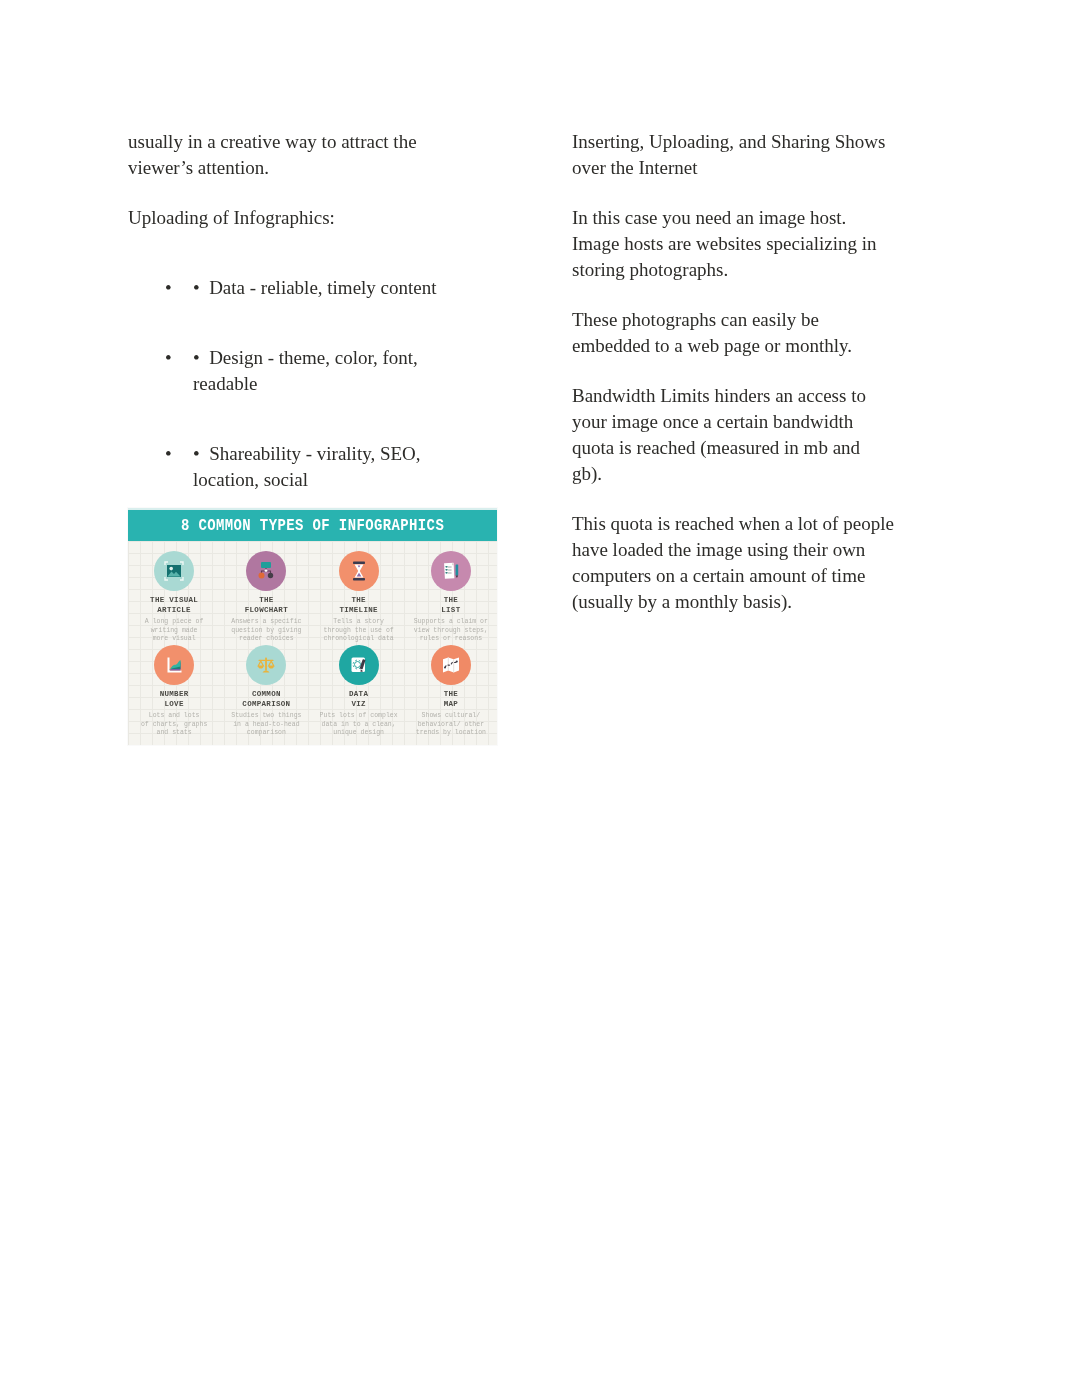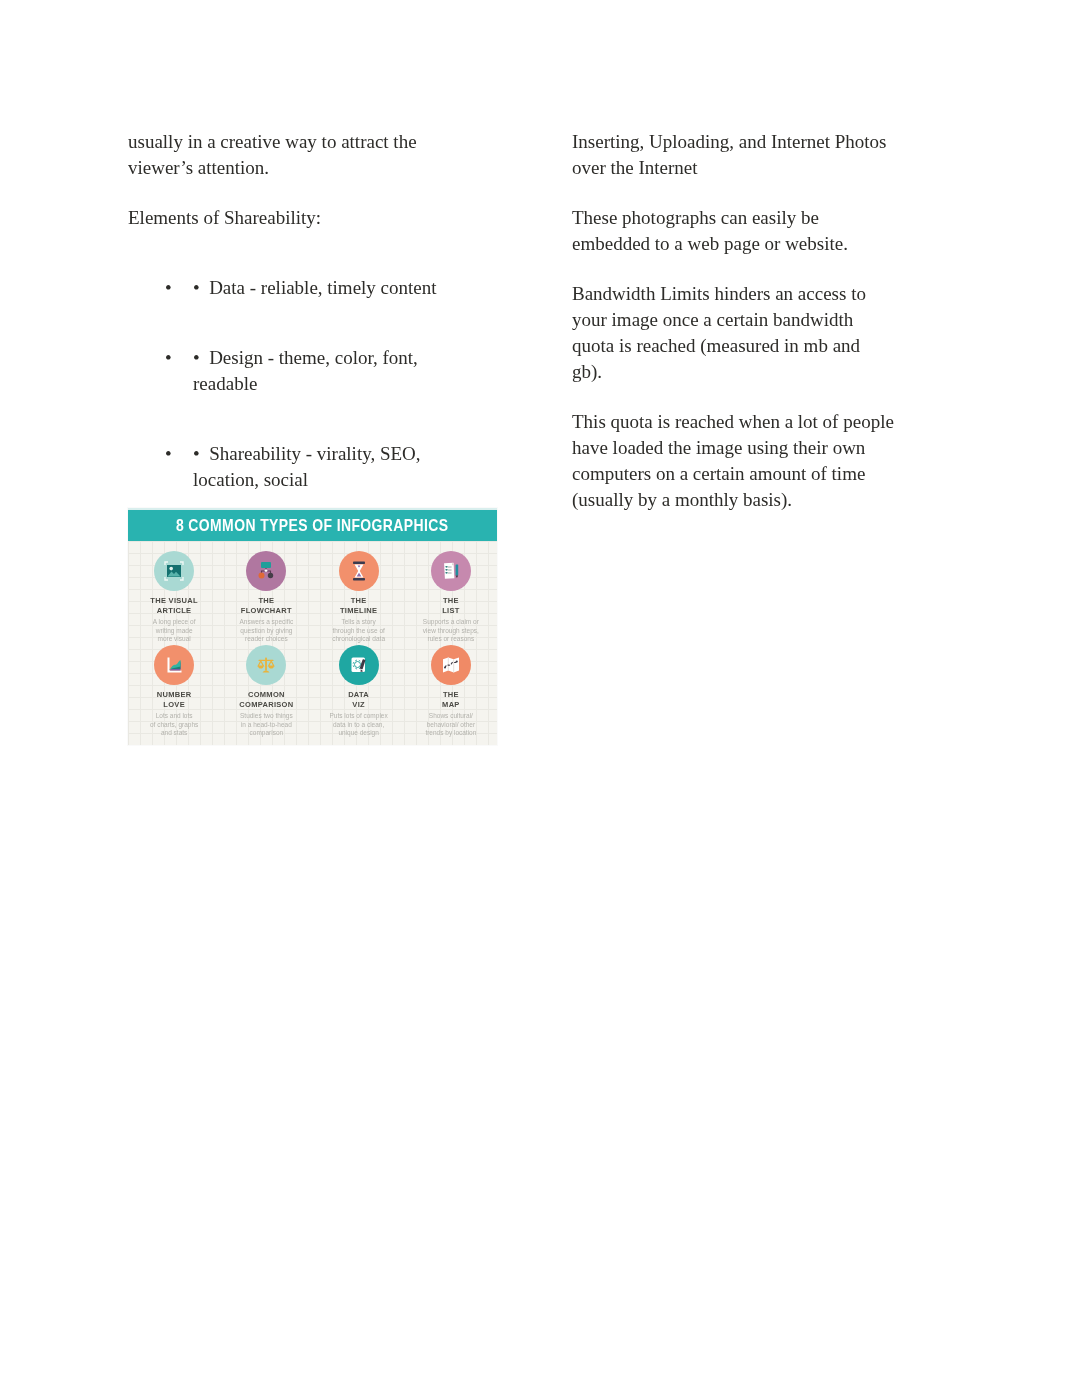--- a/index.html
+++ b/index.html
@@ -264,7 +264,7 @@
 
     <div class="col right">
       <div id="right-paragraphs">
-          <p class="para">Inserting, Uploading, and Internet Photos
+          <p class="para">Inserting, Uploading, and Sharing Shows
 over the Internet</p>
           <p class="para">These photographs can easily be
 embedded to a web page or website.</p>

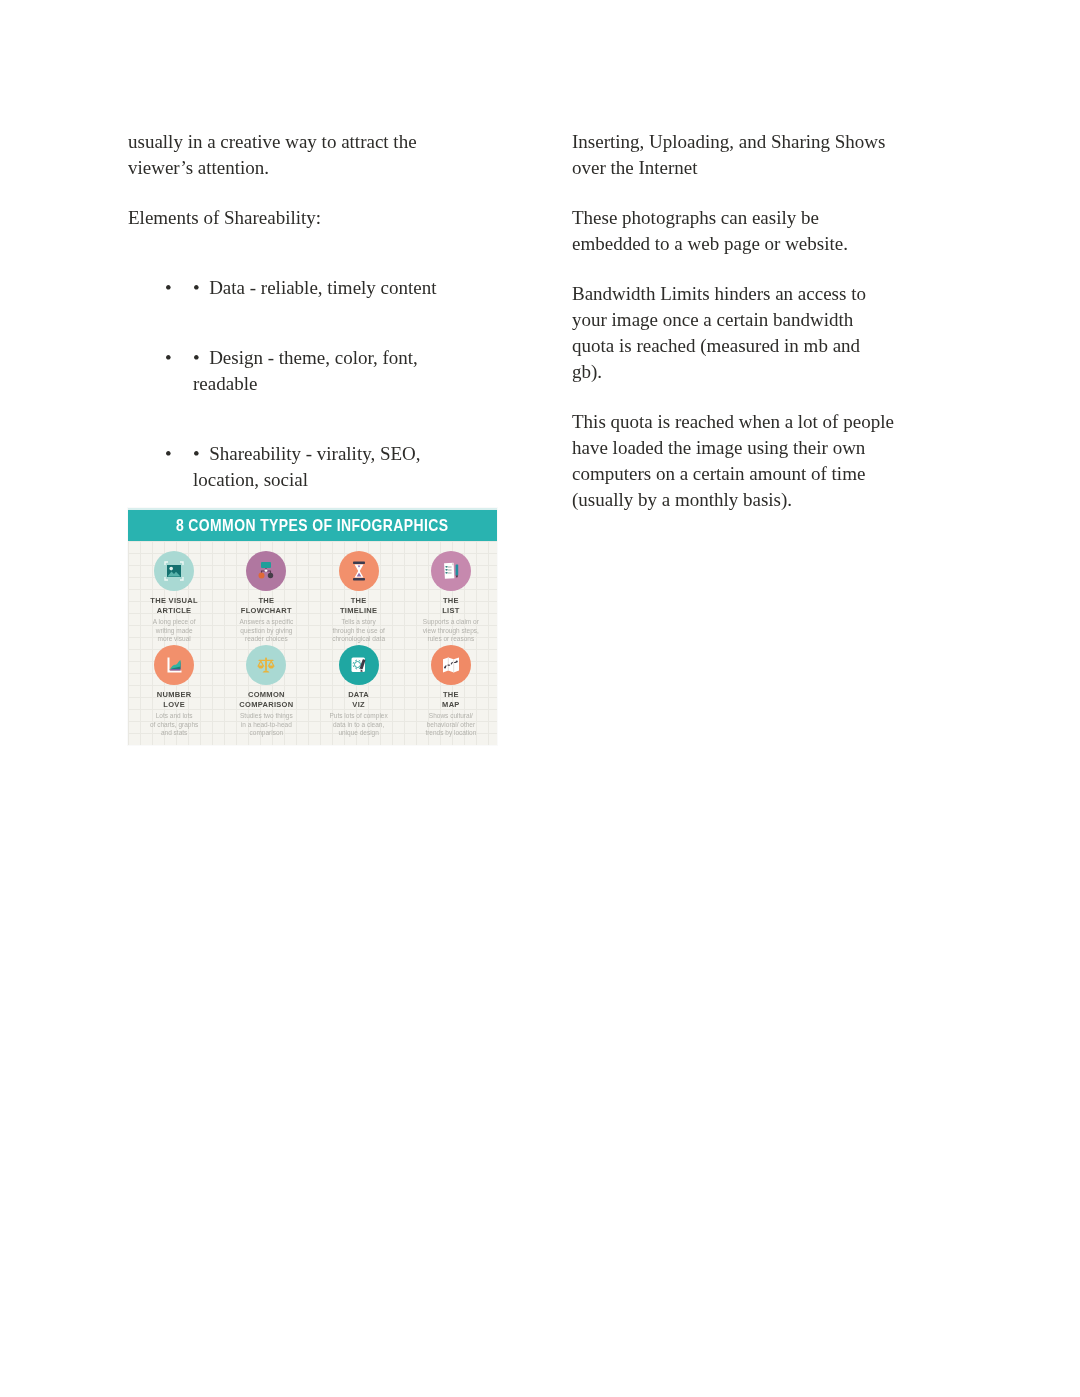--- a/index.html
+++ b/index.html
@@ -100,7 +100,7 @@
       <div id="left-paragraphs">
           <p class="para">usually in a creative way to attract the
 viewer’s attention.</p>
-          <p class="para">Elements of Shareability:</p>
+          <p class="para">Uploading of Infographics:</p>
         </div>
       <ul class="bullets" id="bullet-list">
           <li>•&nbsp; Data - reliable, timely content</li>

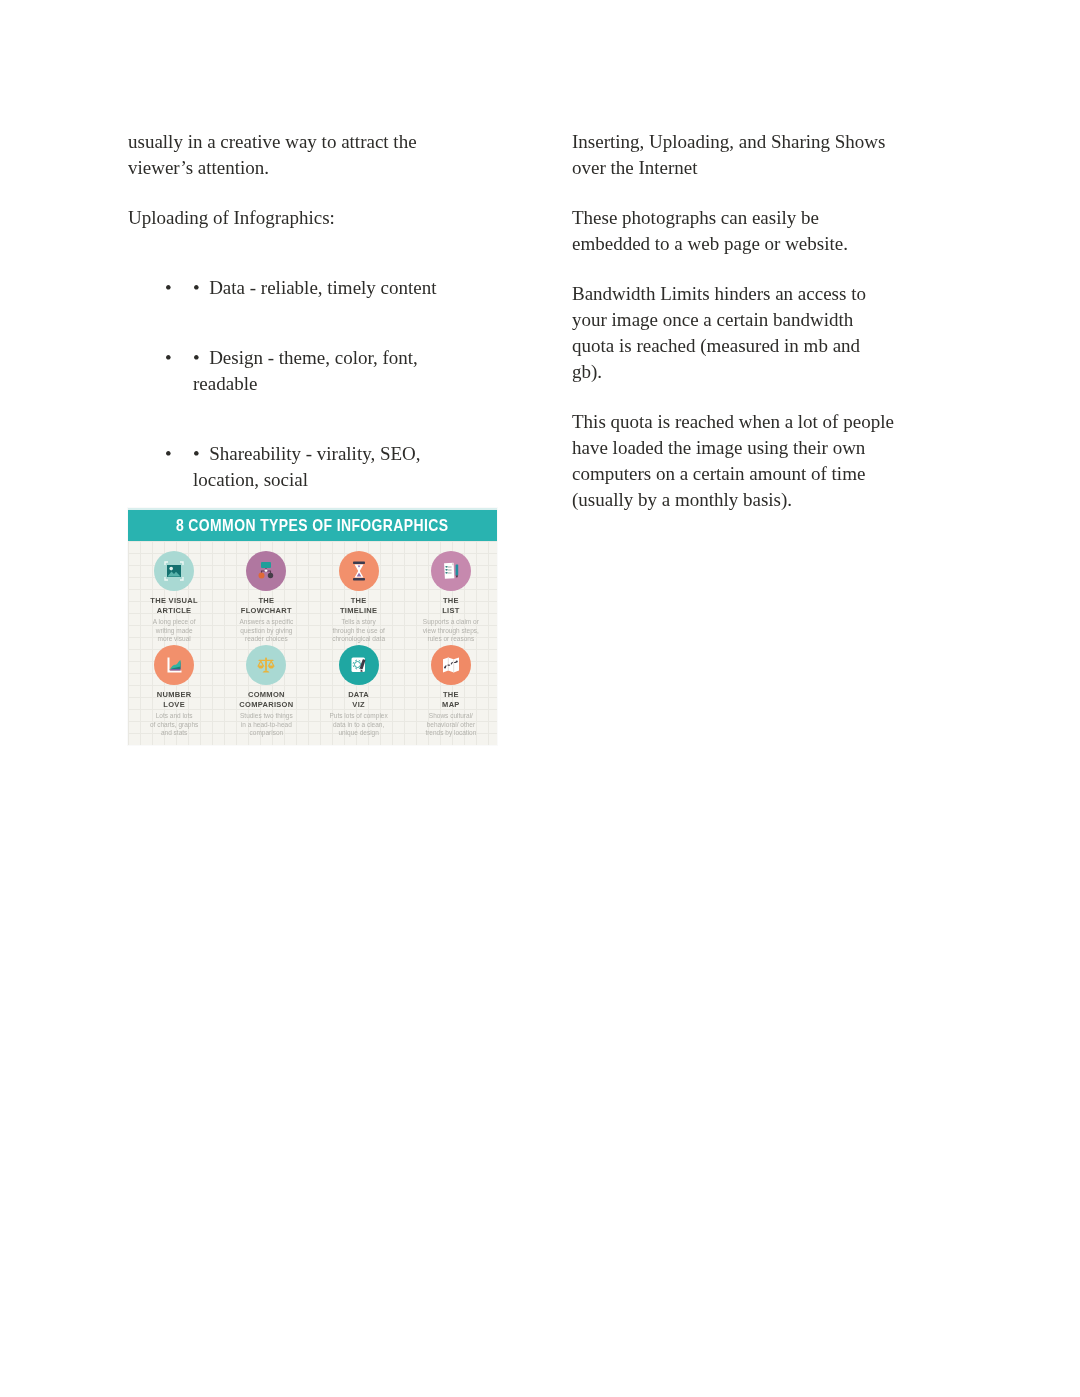--- a/index.html
+++ b/index.html
@@ -266,6 +266,9 @@
       <div id="right-paragraphs">
           <p class="para">Inserting, Uploading, and Sharing Shows
 over the Internet</p>
+          <p class="para">In this case you need an image host.
+Image hosts are websites specializing in
+storing photographs.</p>
           <p class="para">These photographs can easily be
 embedded to a web page or website.</p>
           <p class="para">Bandwidth Limits hinders an access to

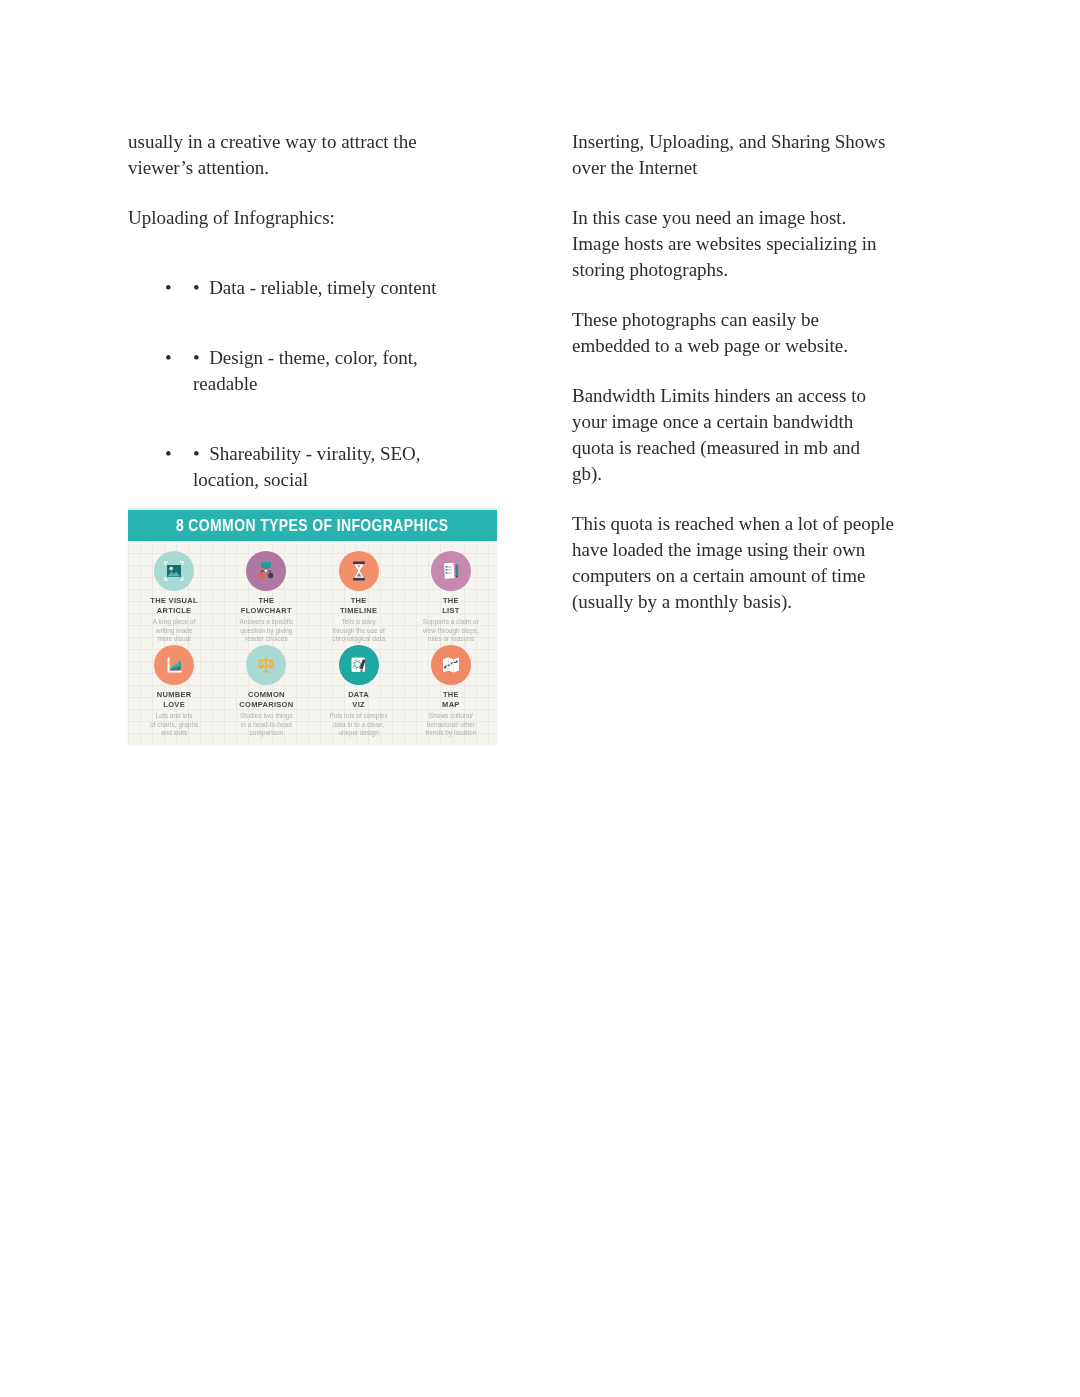--- a/index.html
+++ b/index.html
@@ -270,7 +270,7 @@
 Image hosts are websites specializing in
 storing photographs.</p>
           <p class="para">These photographs can easily be
-embedded to a web page or website.</p>
+embedded to a web page or monthly.</p>
           <p class="para">Bandwidth Limits hinders an access to
 your image once a certain bandwidth
 quota is reached (measured in mb and

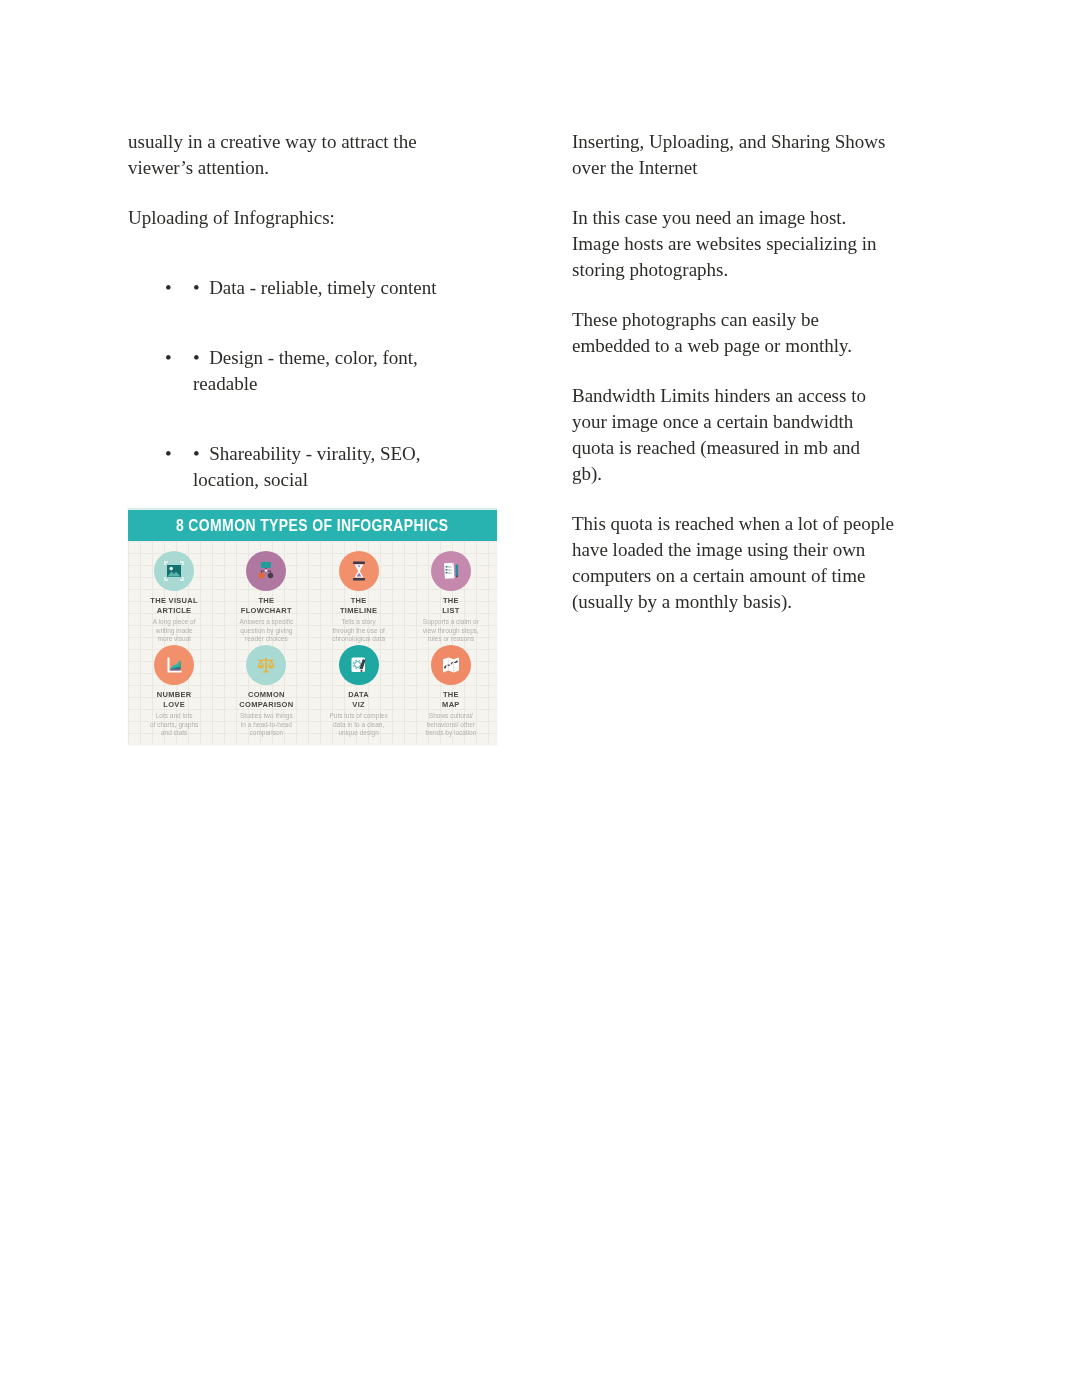--- a/index.html
+++ b/index.html
@@ -42,7 +42,7 @@
   .infographic {
     width:369px;
     margin-top:15px;
-    font-family:Liberation Sans, sans-serif;
+    font-family:Liberation Mono, monospace;
     box-shadow:0 0 0 1px rgba(0,0,0,0.02);
   }
   .ig-topline { height:2px; background:#bfe5e2; opacity:.6; }

